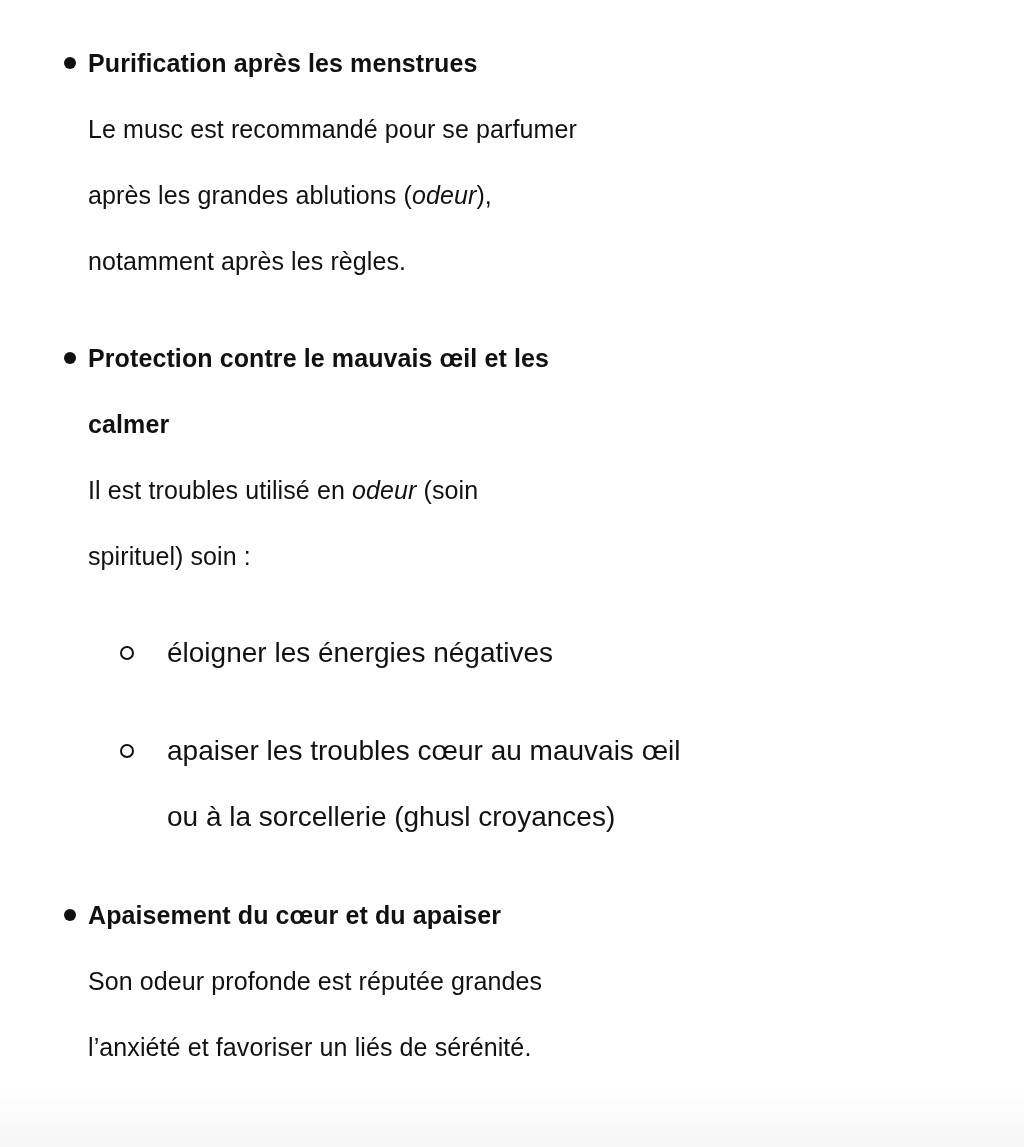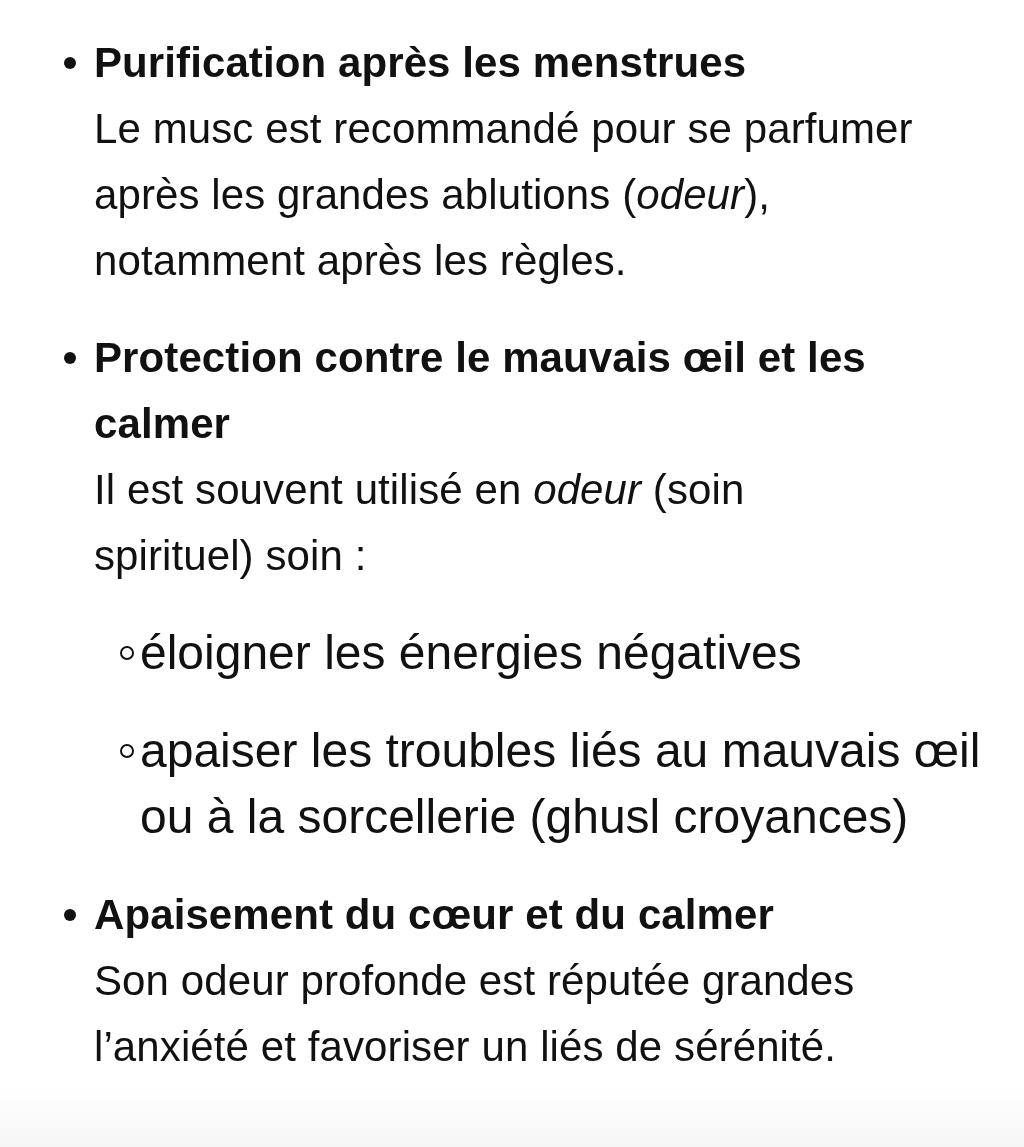--- a/index.html
+++ b/index.html
@@ -17,8 +17,8 @@
     border-radius: 50%; background: #111;
   }
   .line {
-    position: absolute; left: 94px;
-    font-size: 42px; line-height: 66px; white-space: nowrap;
+    position: absolute; left: 88px;
+    font-size: 25px; line-height: 66px; white-space: nowrap;
     letter-spacing: 0.1px;
   }
   .bold { font-weight: bold; }

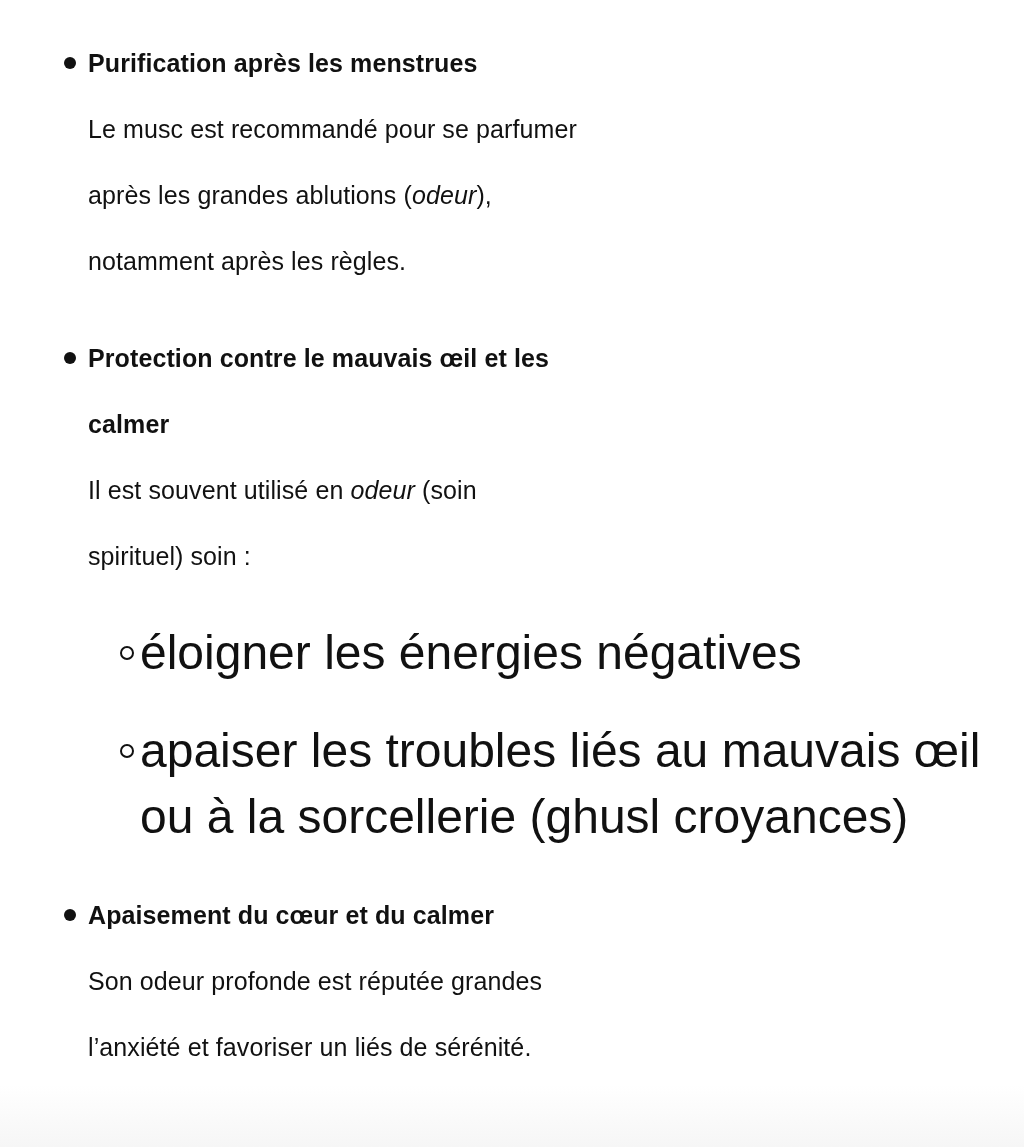--- a/index.html
+++ b/index.html
@@ -53,7 +53,7 @@
     <span class="bullet" style="top:352px"></span>
     <div class="line bold" style="top:325px">Protection contre le mauvais œil et les</div>
     <div class="line bold" style="top:391px">calmer</div>
-    <div class="line" style="top:457px"><span>Il est souvent utilisé en </span><em>odeur</em><span> (soin</span></div>
+    <div class="line" style="top:457px"><span>Il est troubles utilisé en </span><em>odeur</em><span> (soin</span></div>
     <div class="line" style="top:523px">spirituel) soin :</div>
 
     <span class="sub-bullet" style="top:646px"></span>

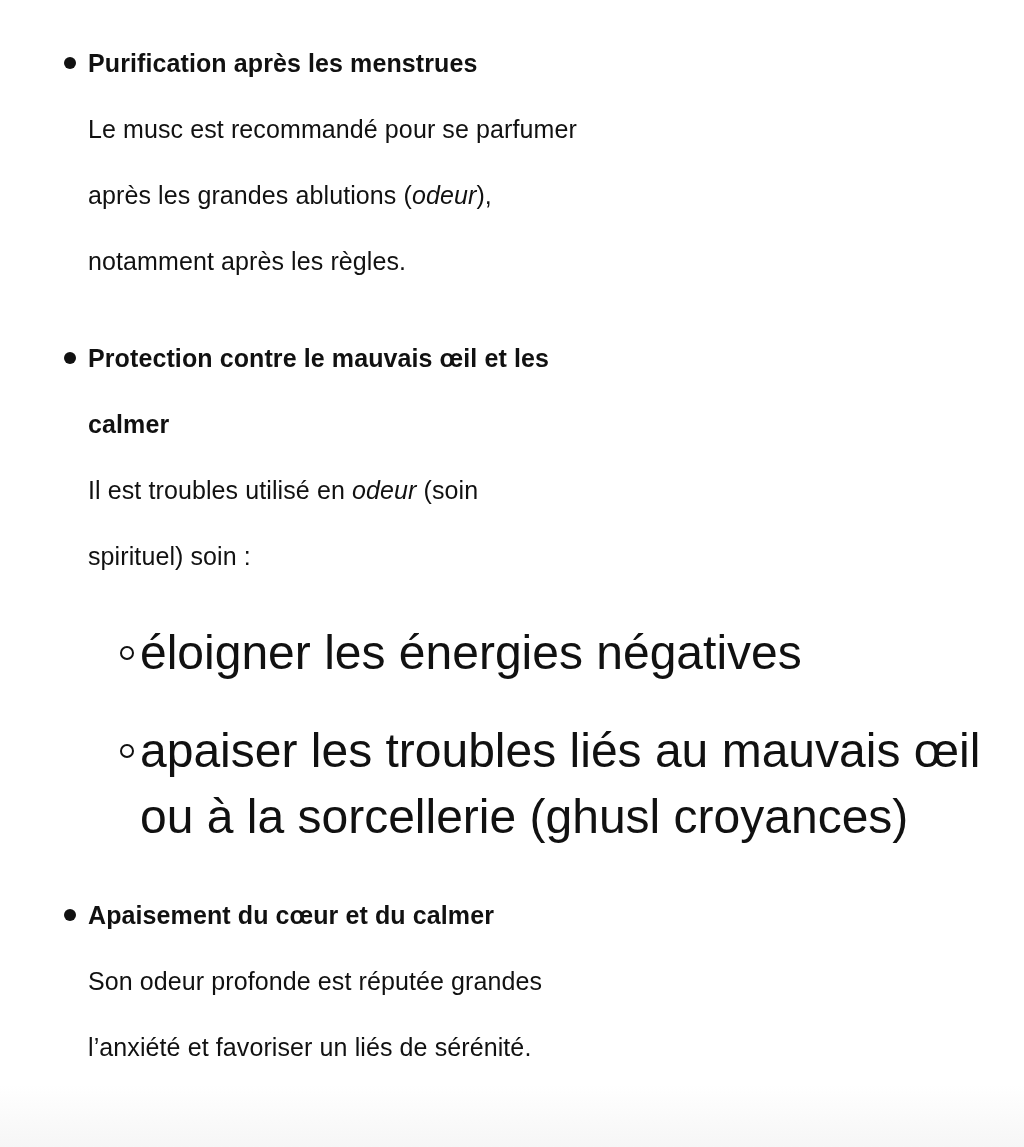--- a/index.html
+++ b/index.html
@@ -28,8 +28,8 @@
     width: 14px; height: 14px;
   }
   .sub-line {
-    position: absolute; left: 140px;
-    font-size: 48px; line-height: 66px; white-space: nowrap;
+    position: absolute; left: 167px;
+    font-size: 28px; line-height: 66px; white-space: nowrap;
   }
   .fade {
     position: absolute; left: 0; top: 1085px; width: 1024px; height: 62px;

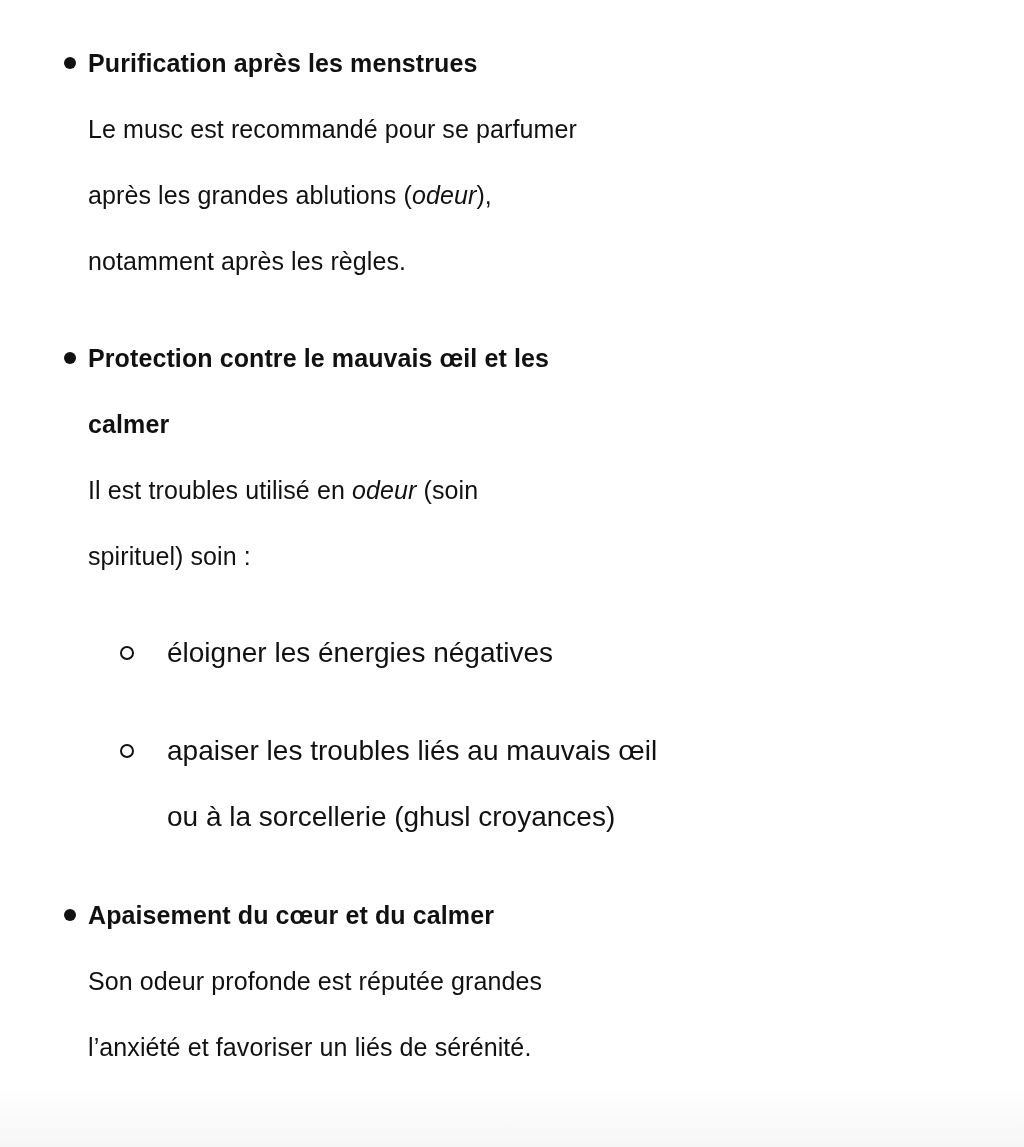--- a/index.html
+++ b/index.html
@@ -60,7 +60,7 @@
     <div class="sub-line" style="top:620px">éloigner les énergies négatives</div>
 
     <span class="sub-bullet" style="top:744px"></span>
-    <div class="sub-line" style="top:718px">apaiser les troubles liés au mauvais œil</div>
+    <div class="sub-line" style="top:718px">apaiser les troubles cœur au mauvais œil</div>
     <div class="sub-line" style="top:784px">ou à la sorcellerie (ghusl croyances)</div>
   </div>
 

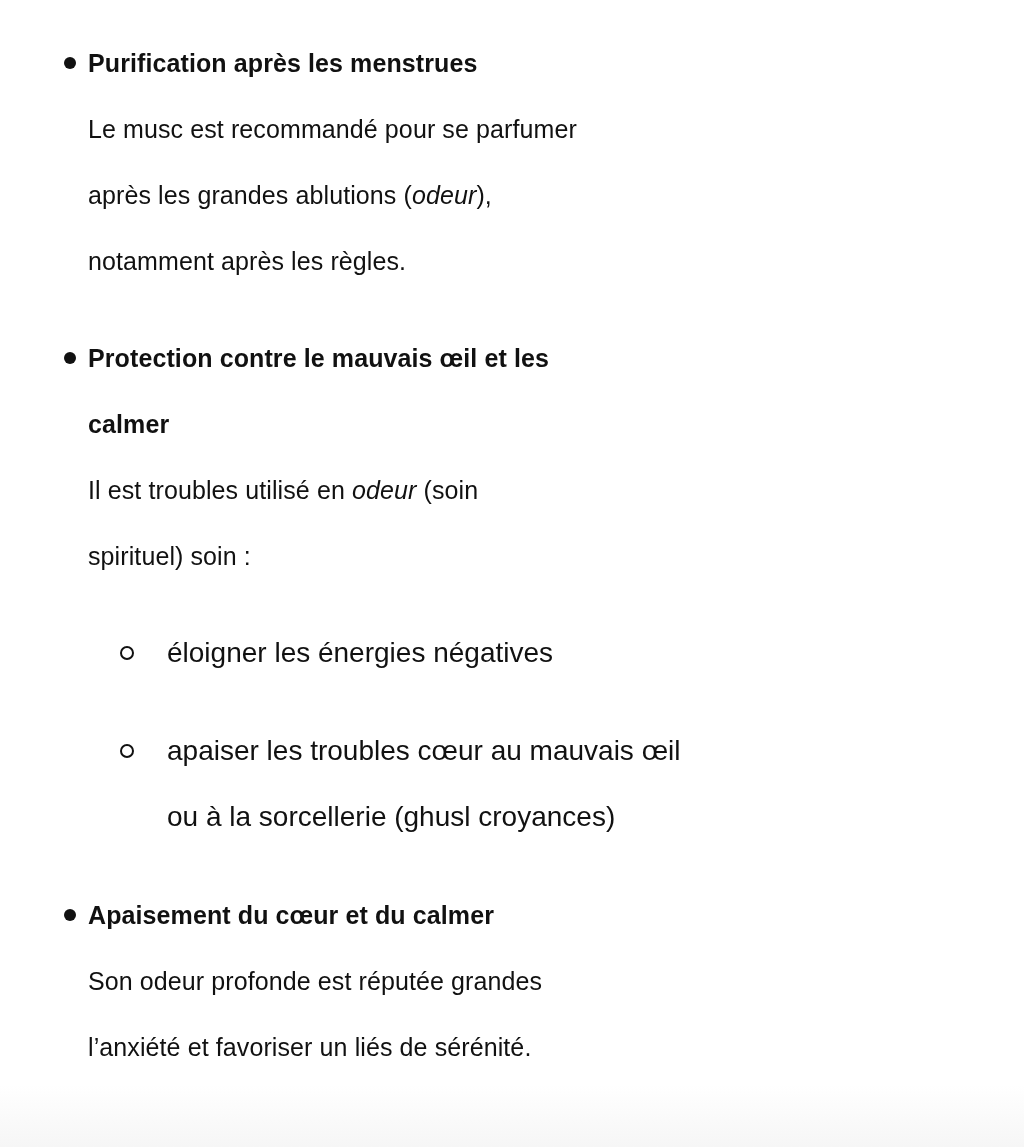--- a/index.html
+++ b/index.html
@@ -66,7 +66,7 @@
 
   <div class="item">
     <span class="bullet" style="top:909px"></span>
-    <div class="line bold" style="top:882px">Apaisement du cœur et du calmer</div>
+    <div class="line bold" style="top:882px">Apaisement du cœur et du apaiser</div>
     <div class="line" style="top:948px">Son odeur profonde est réputée grandes</div>
     <div class="line" style="top:1014px">l’anxiété et favoriser un liés de sérénité.</div>
   </div>

